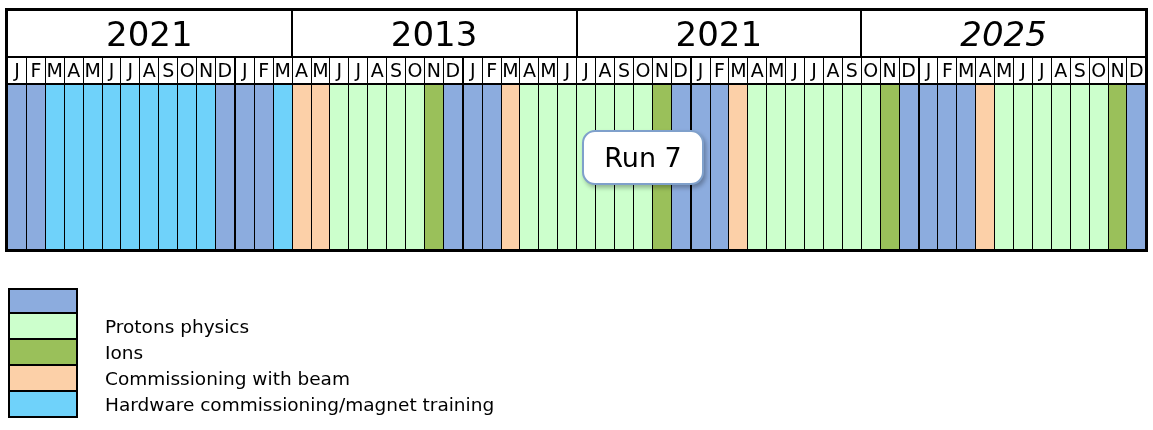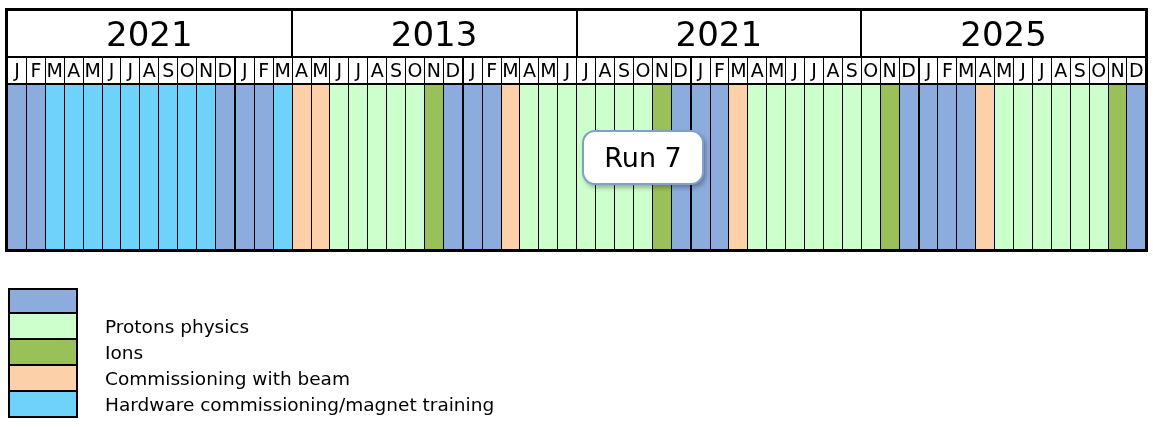--- a/index.html
+++ b/index.html
@@ -47,7 +47,7 @@
     color: #000000;
     line-height: 1;
   }
-  .year-cell:last-child { border-right: none; }
+  .year-cell:last-child { border-right: none; font-style: italic; }
 
   #month-row {
     display: flex;

